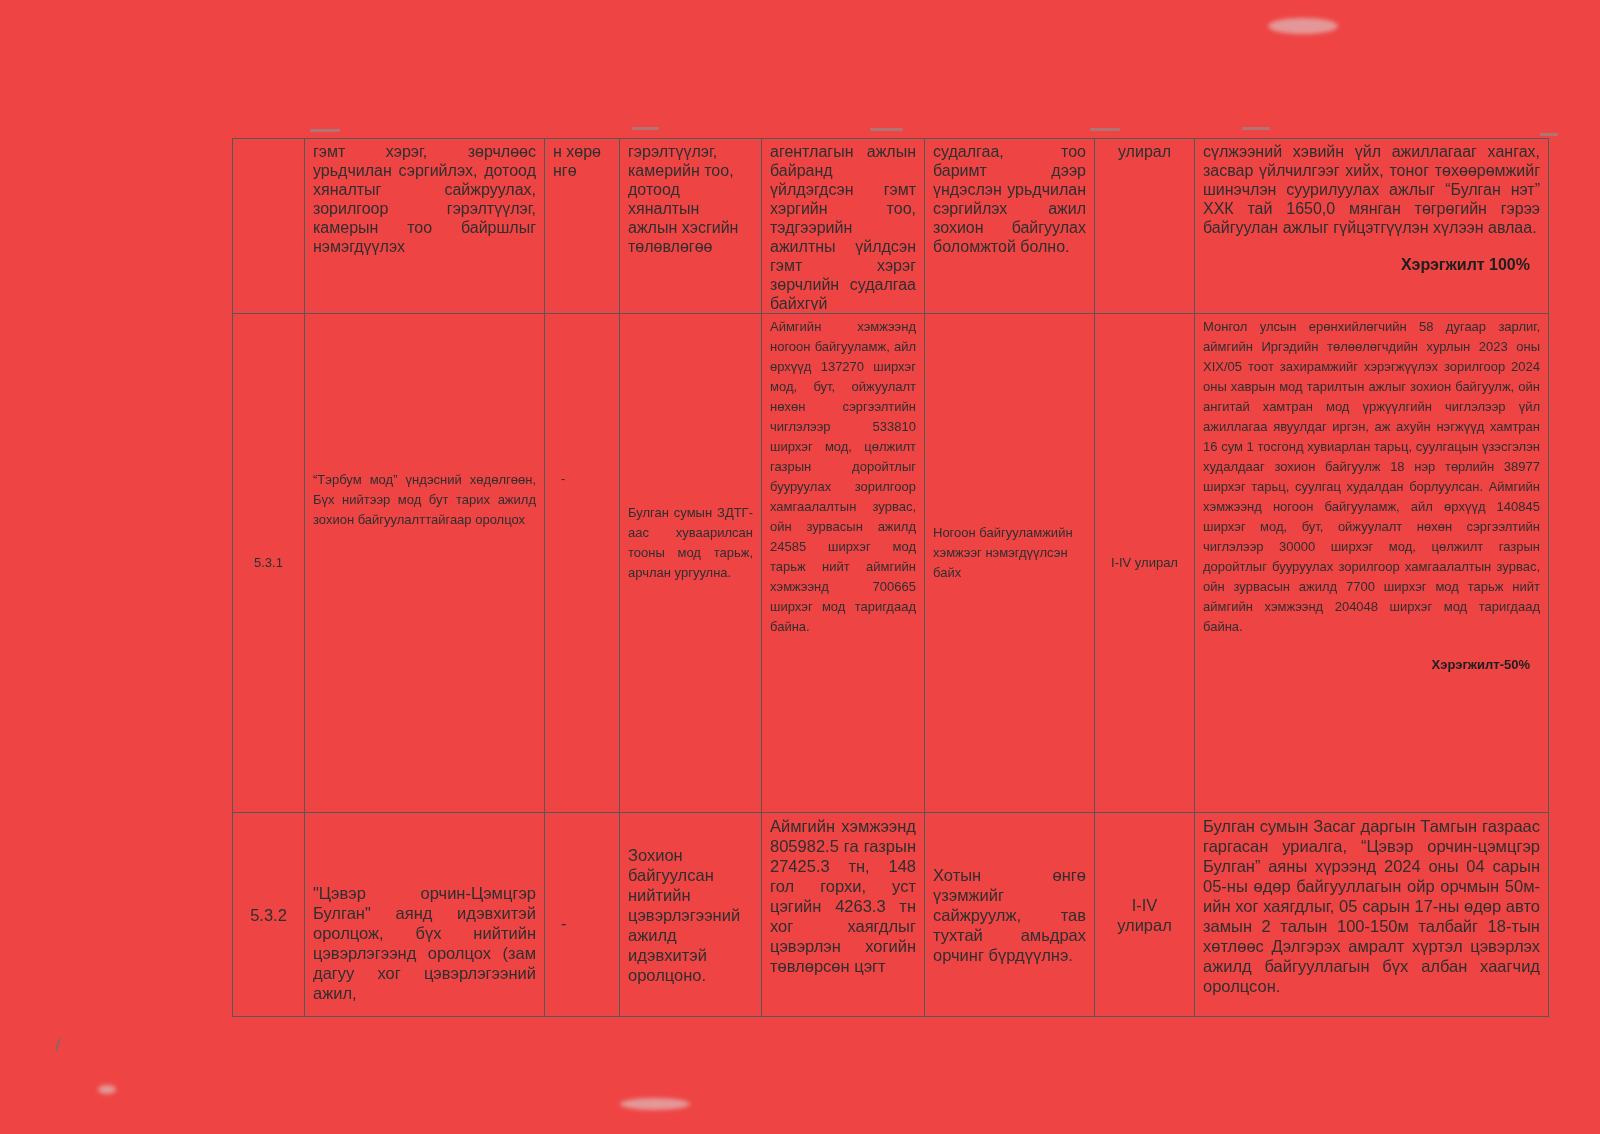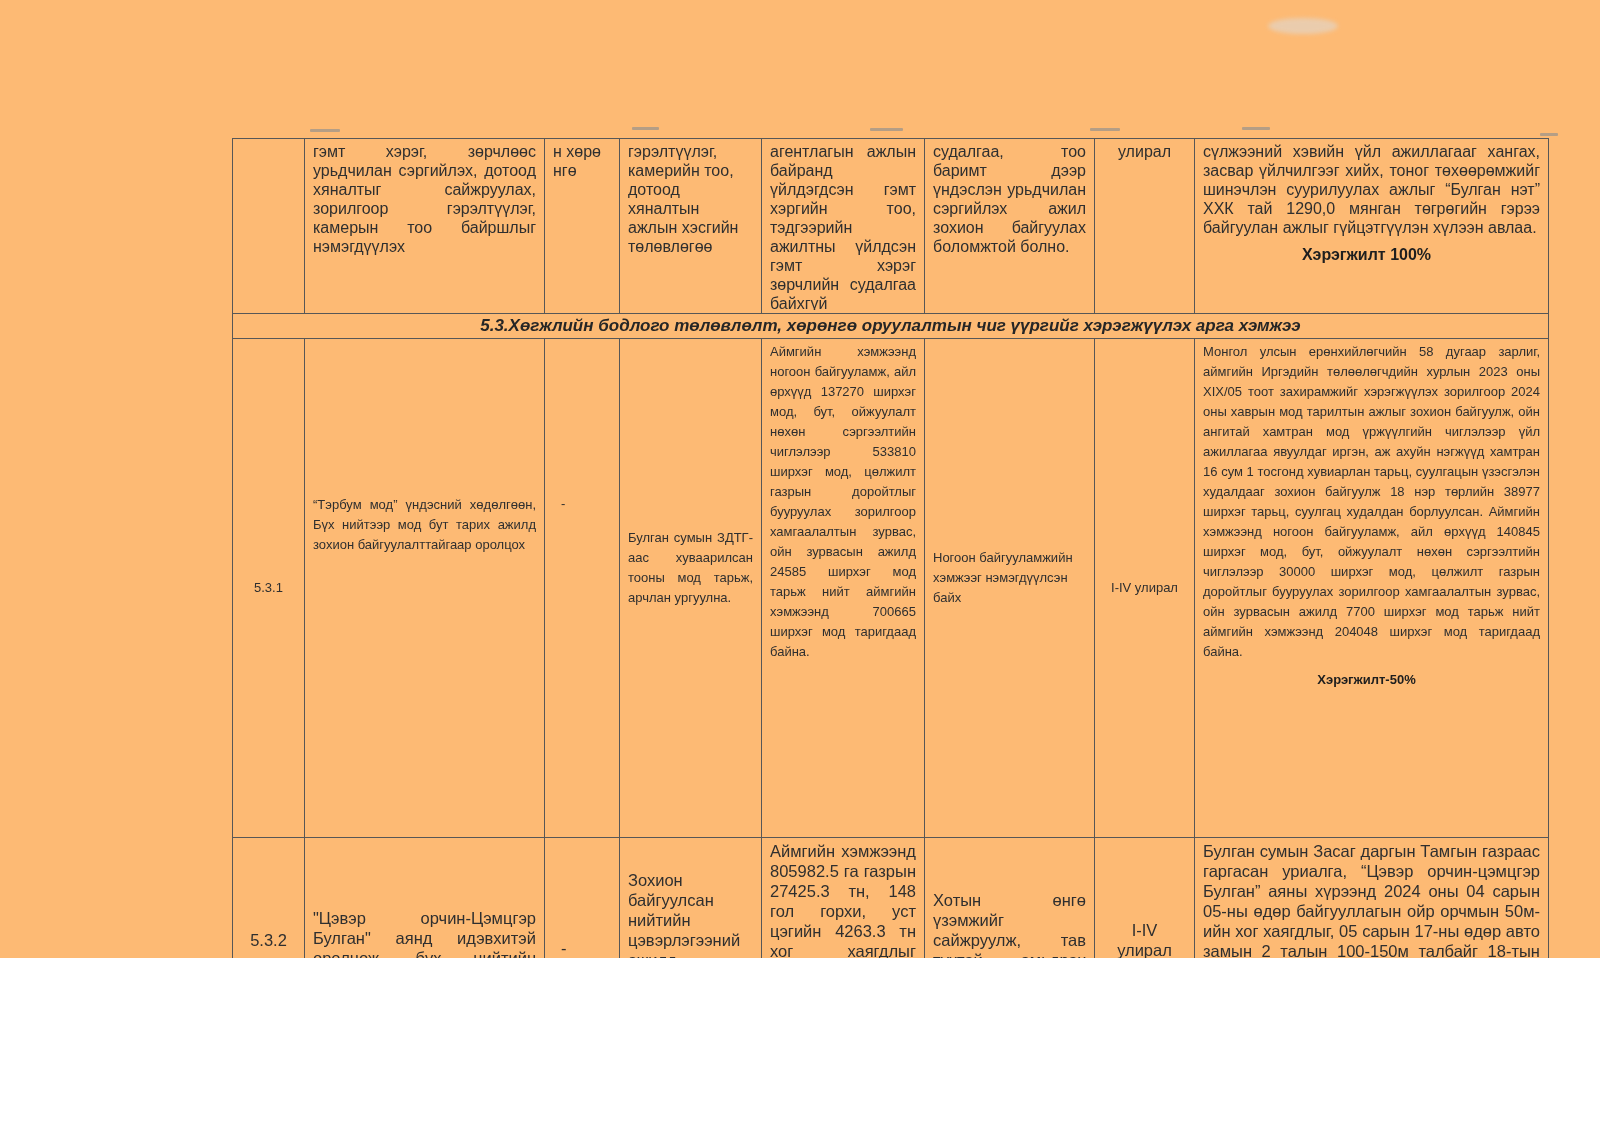--- a/index.html
+++ b/index.html
@@ -9,8 +9,8 @@
   .page {
     position: relative;
     width: 1600px;
-    height: 958px;
-    background: #fdba74;
+    height: 1134px;
+    background: #ef4444;
     overflow: hidden;
     color: #2f2f2f;
   }

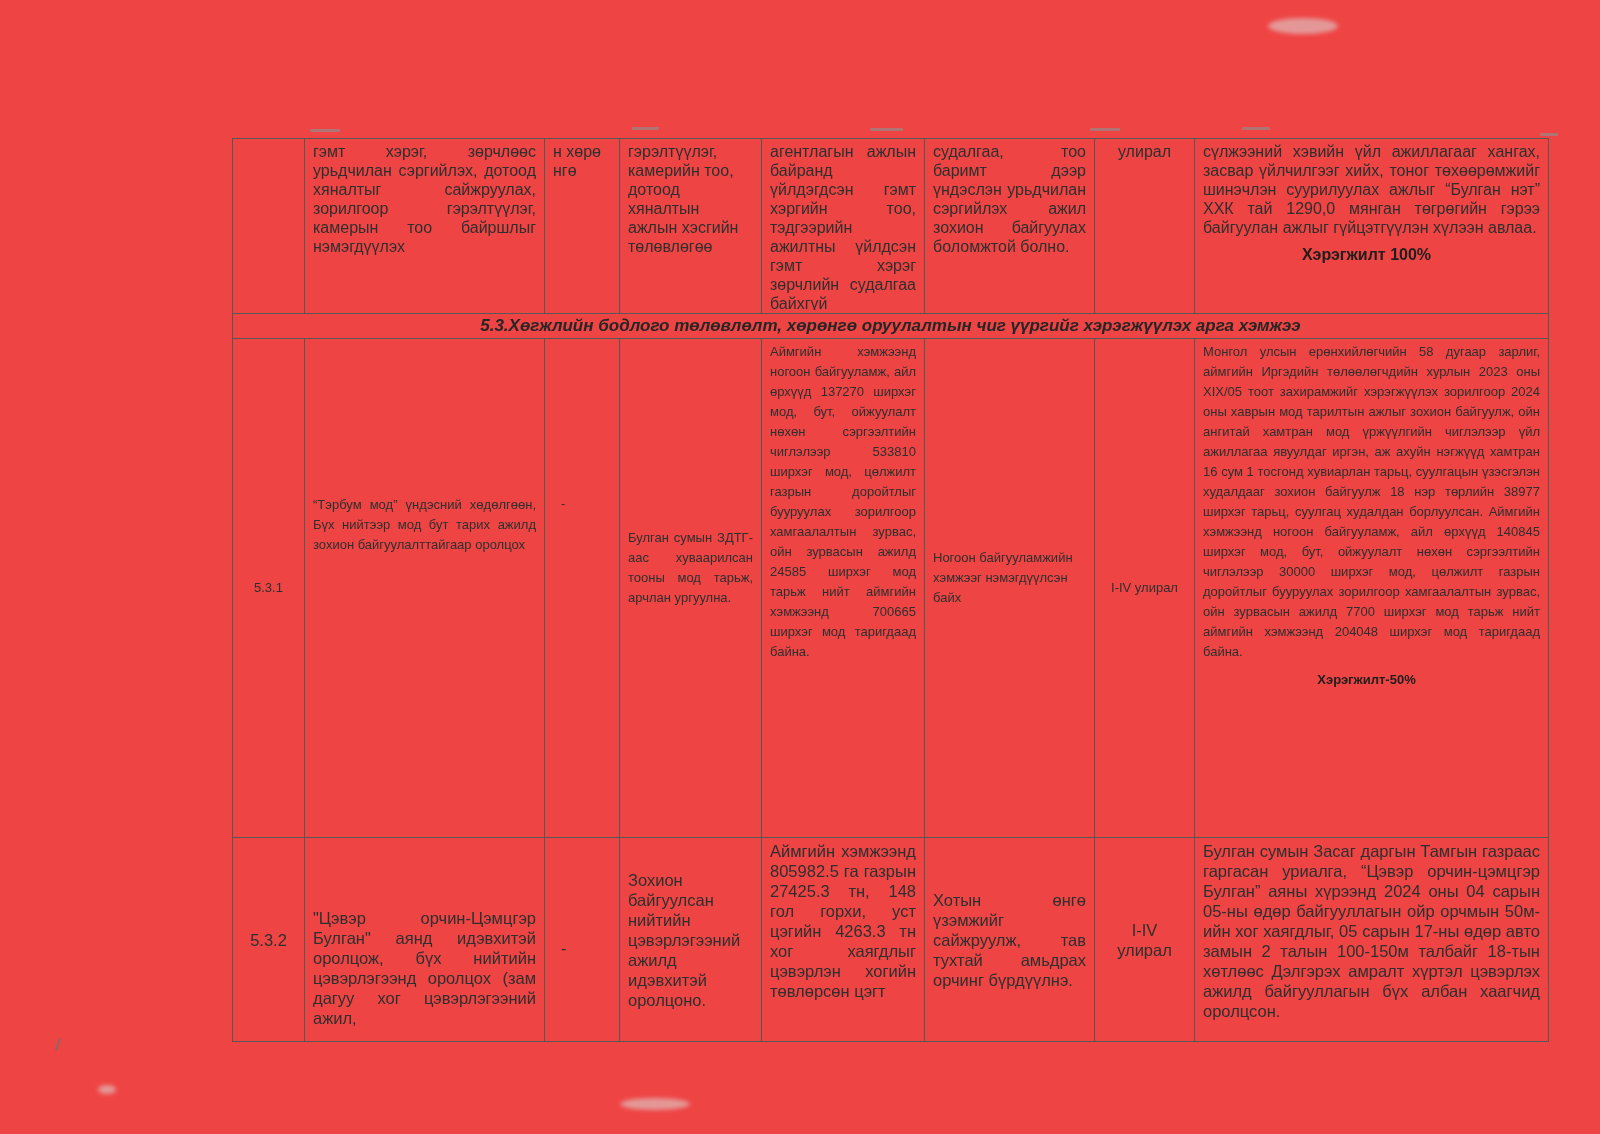--- a/index.html
+++ b/index.html
@@ -128,7 +128,7 @@
         <td class="top ctr time-cell">улирал</td>
         <td class="top">
           <div class="clip clip-r1">
-            <div class="just">сүлжээний хэвийн үйл ажиллагааг хангах, засвар үйлчилгээг хийх, тоног төхөөрөмжийг шинэчлэн суурилуулах ажлыг “Булган нэт” ХХК тай 1290,0 мянган төгрөгийн гэрээ байгуулан ажлыг гүйцэтгүүлэн хүлээн авлаа.</div>
+            <div class="just">сүлжээний хэвийн үйл ажиллагааг хангах, засвар үйлчилгээг хийх, тоног төхөөрөмжийг шинэчлэн суурилуулах ажлыг “Булган нэт” ХХК тай 1650,0 мянган төгрөгийн гэрээ байгуулан ажлыг гүйцэтгүүлэн хүлээн авлаа.</div>
             <div class="result">Хэрэгжилт 100%</div>
           </div>
         </td>

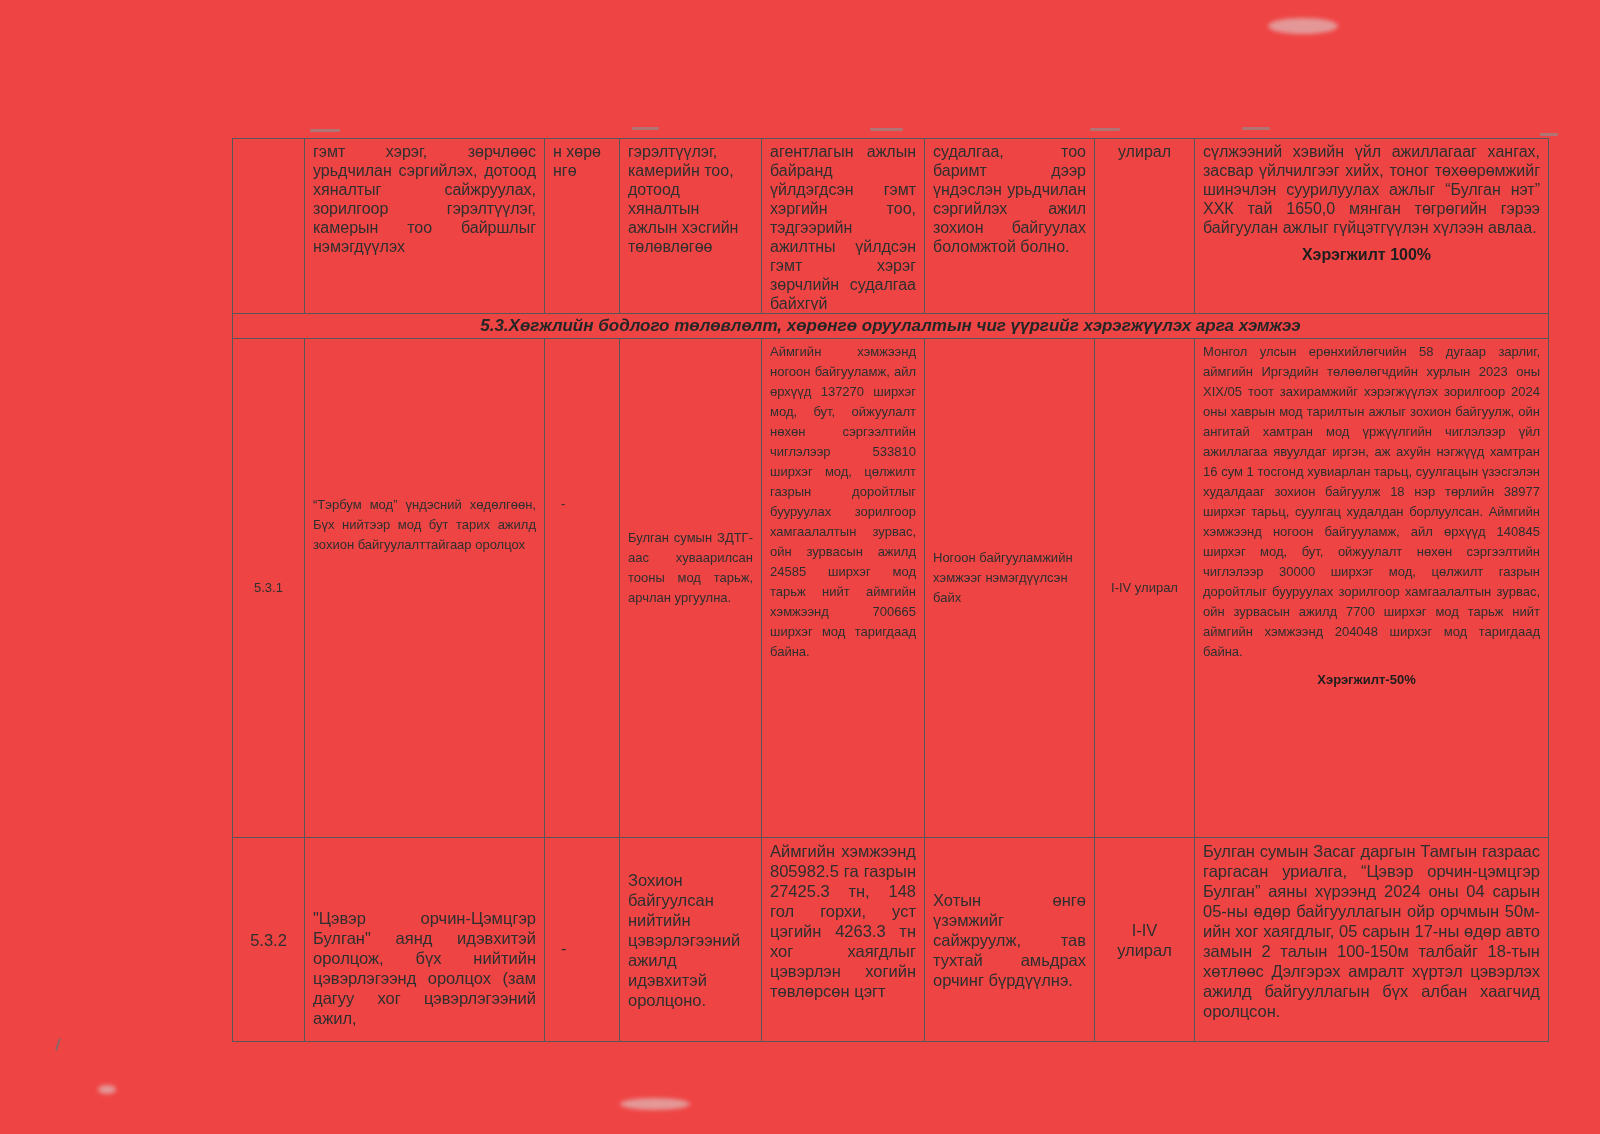--- a/index.html
+++ b/index.html
@@ -56,10 +56,10 @@
 
   .result {
     font-weight: bold;
-    text-align: center;
+    text-align: right;
     padding-right: 10px;
     color: #1e1e1e;
-    margin-top: 8px;
+    margin-top: 18px;
   }
 
   .clip   { overflow: hidden; }

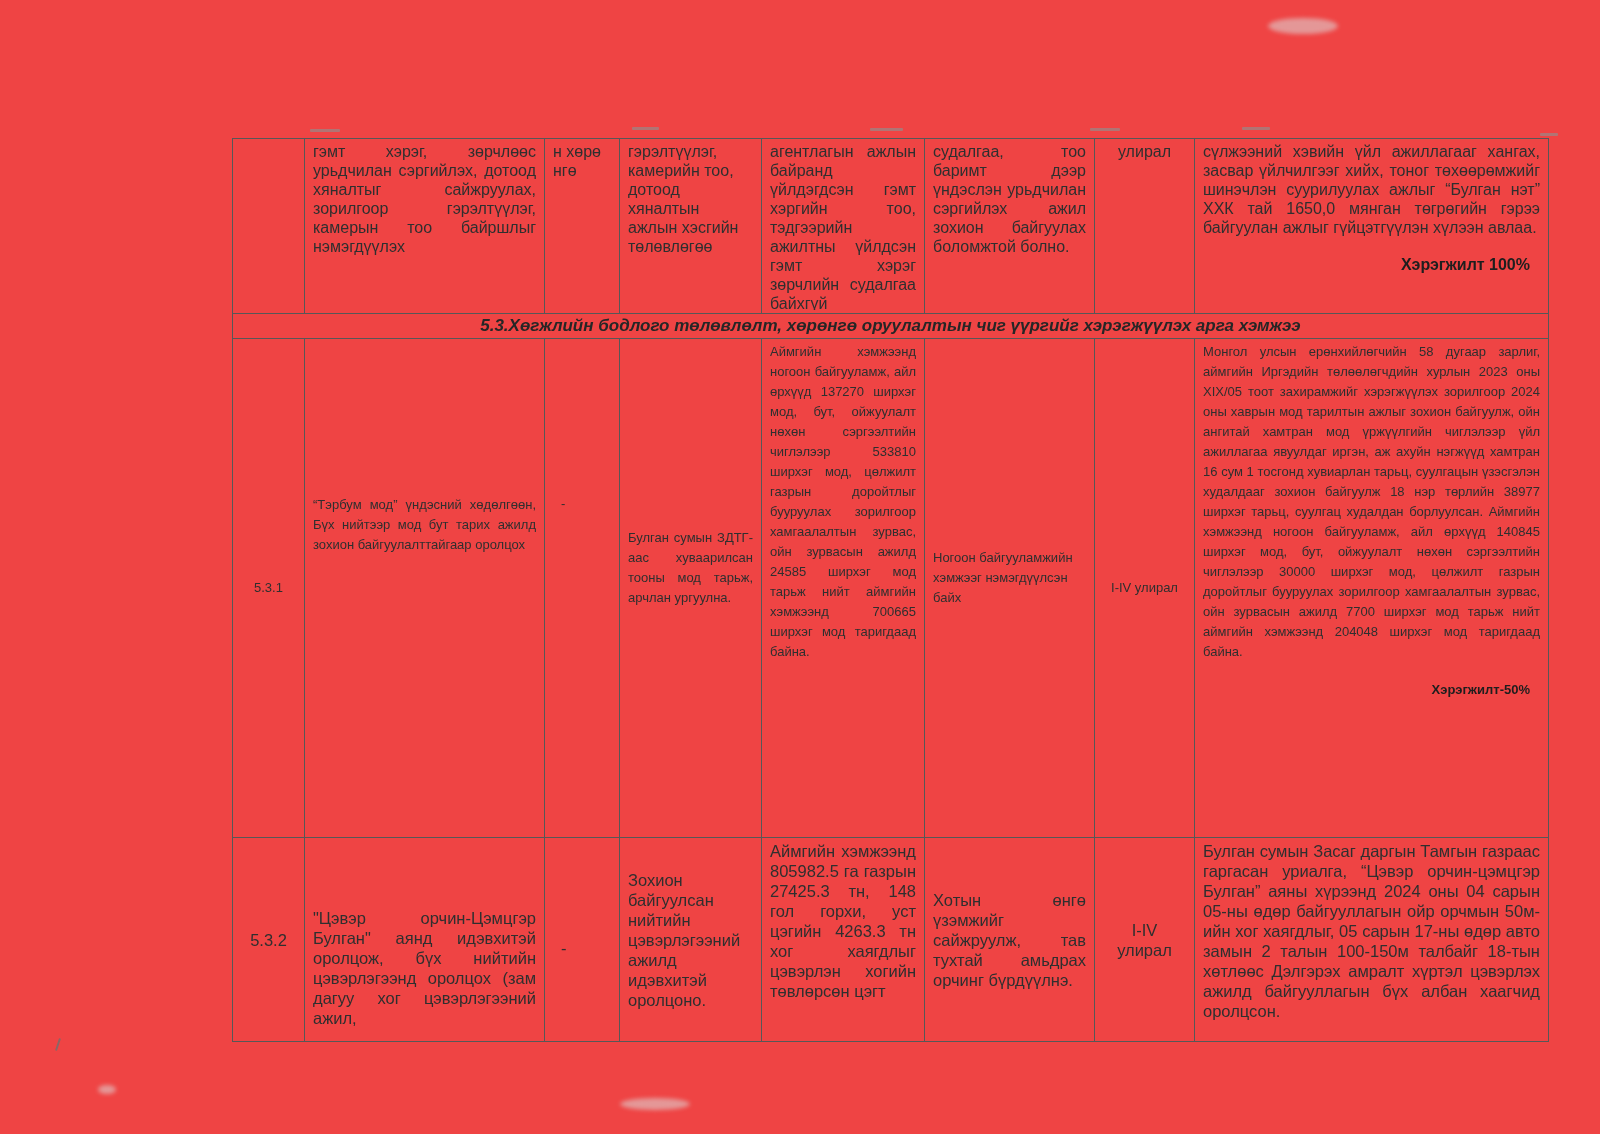--- a/index.html
+++ b/index.html
@@ -134,9 +134,6 @@
         </td>
       </tr>
 
-      <tr class="r2">
-        <td colspan="8" class="section">5.3.Хөгжлийн бодлого төлөвлөлт, хөрөнгө оруулалтын чиг үүргийг хэрэгжүүлэх арга хэмжээ</td>
-      </tr>
 
       <tr class="r3">
         <td class="mid ctr">5.3.1</td>

